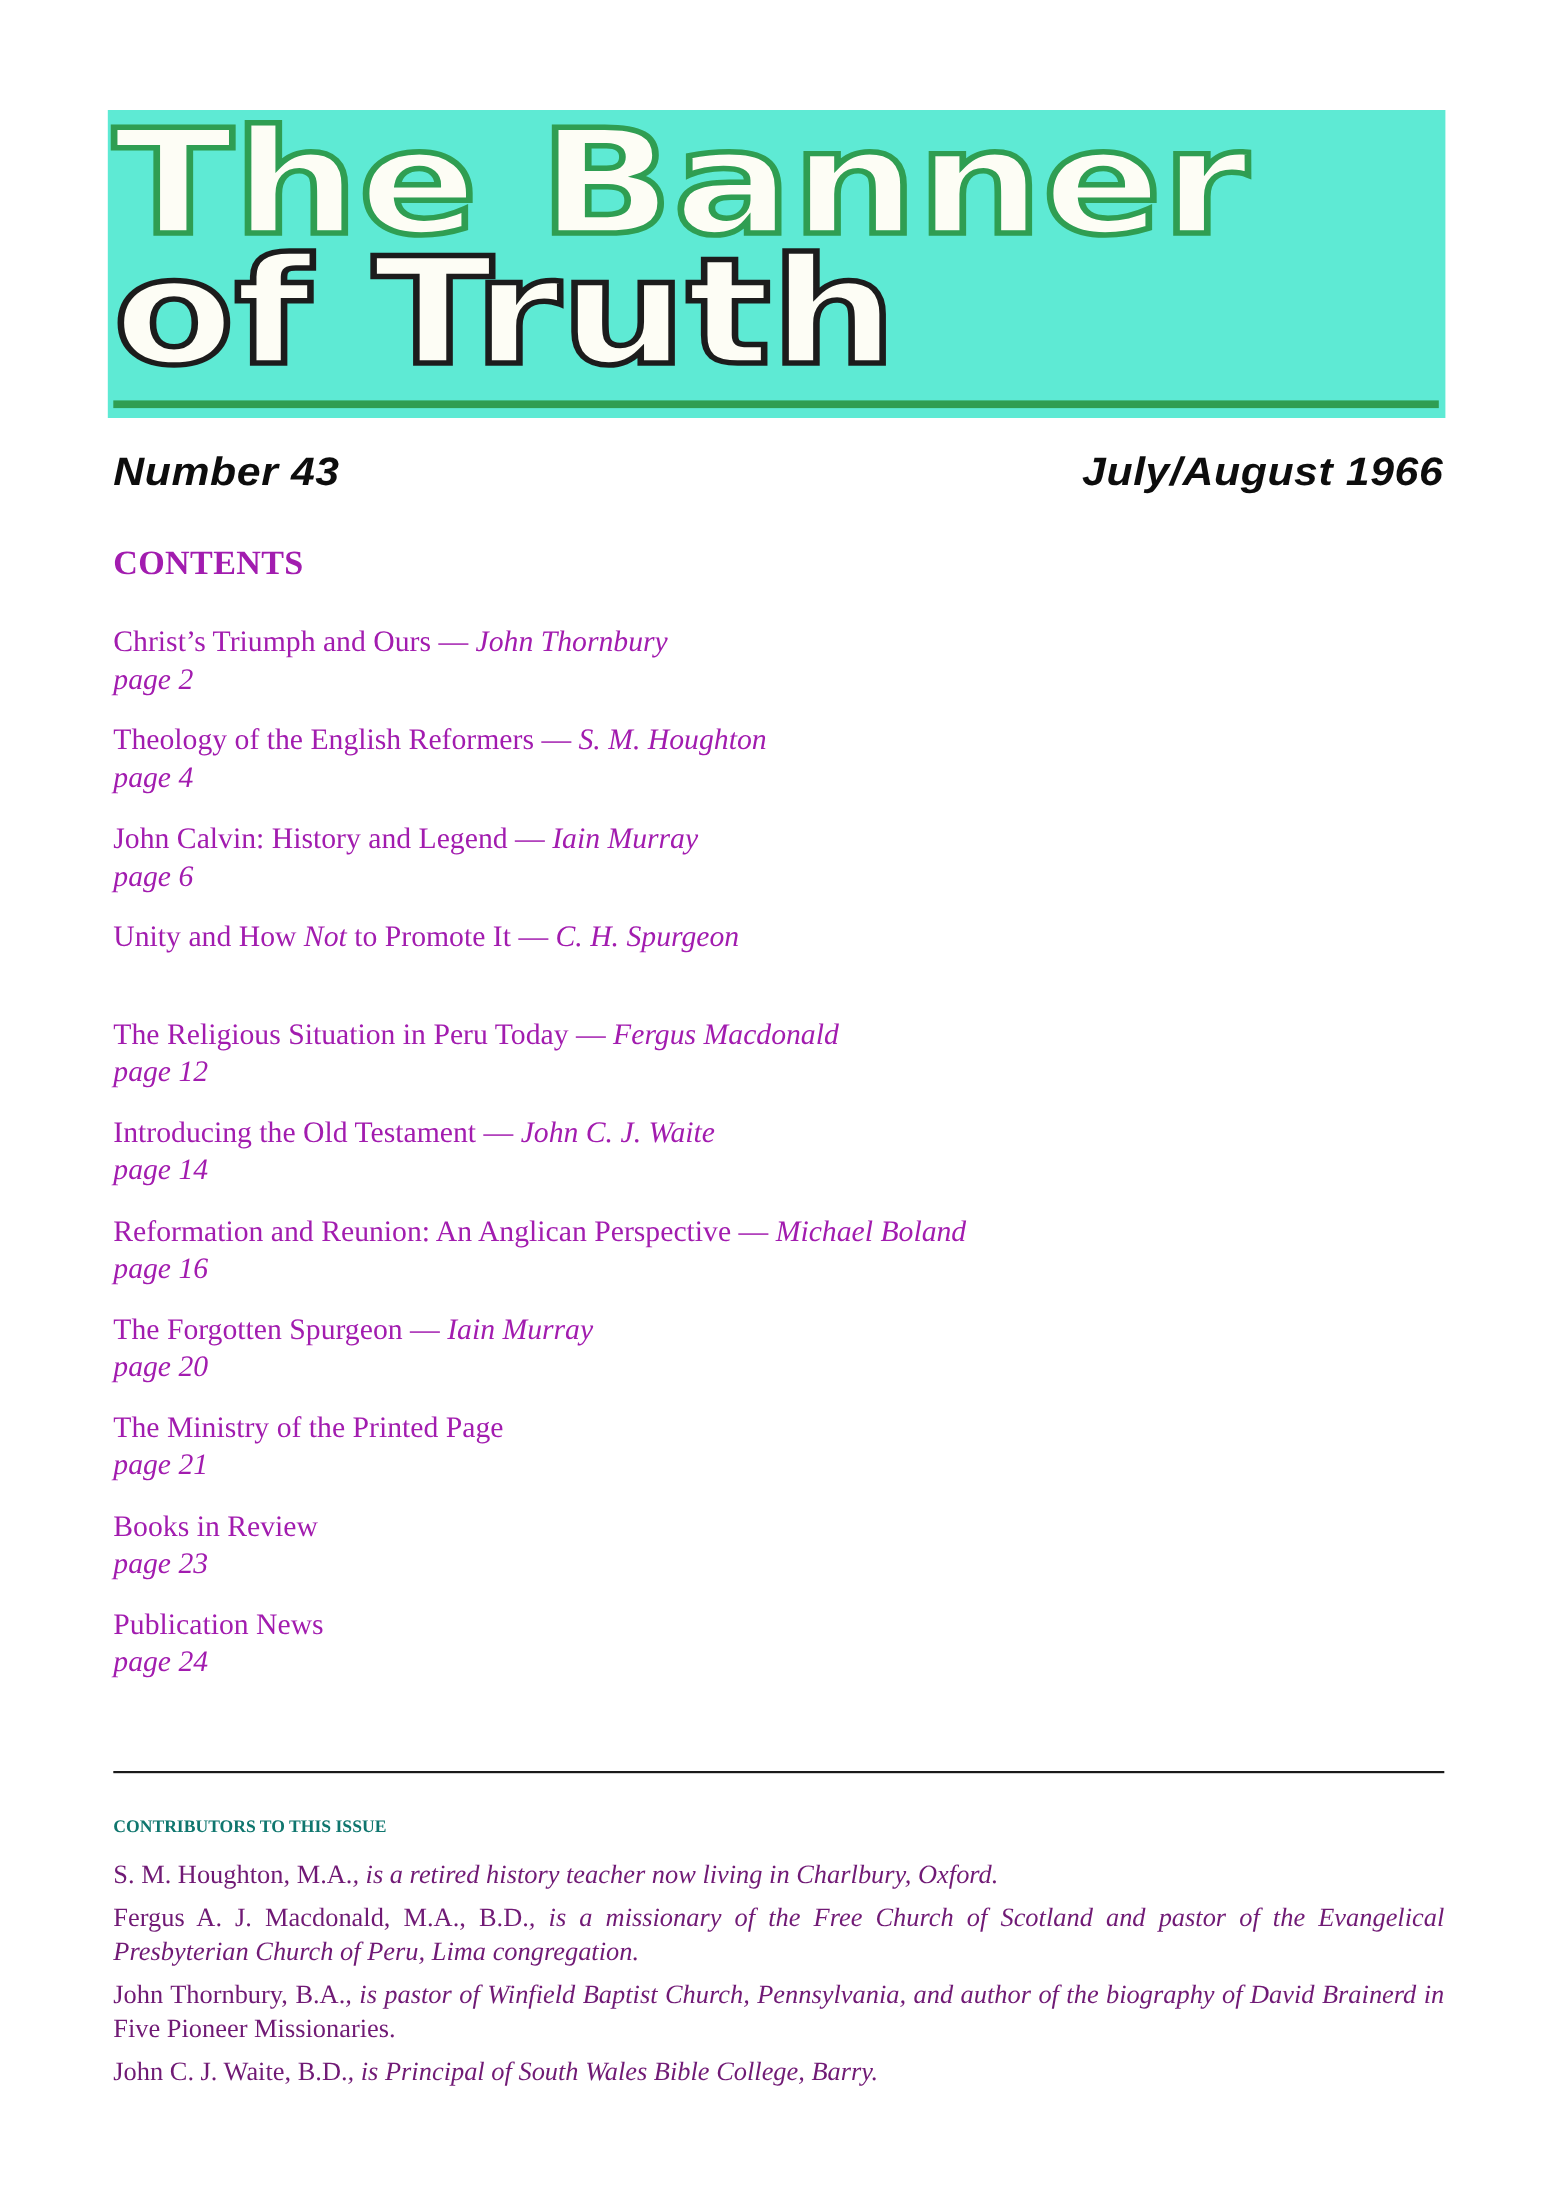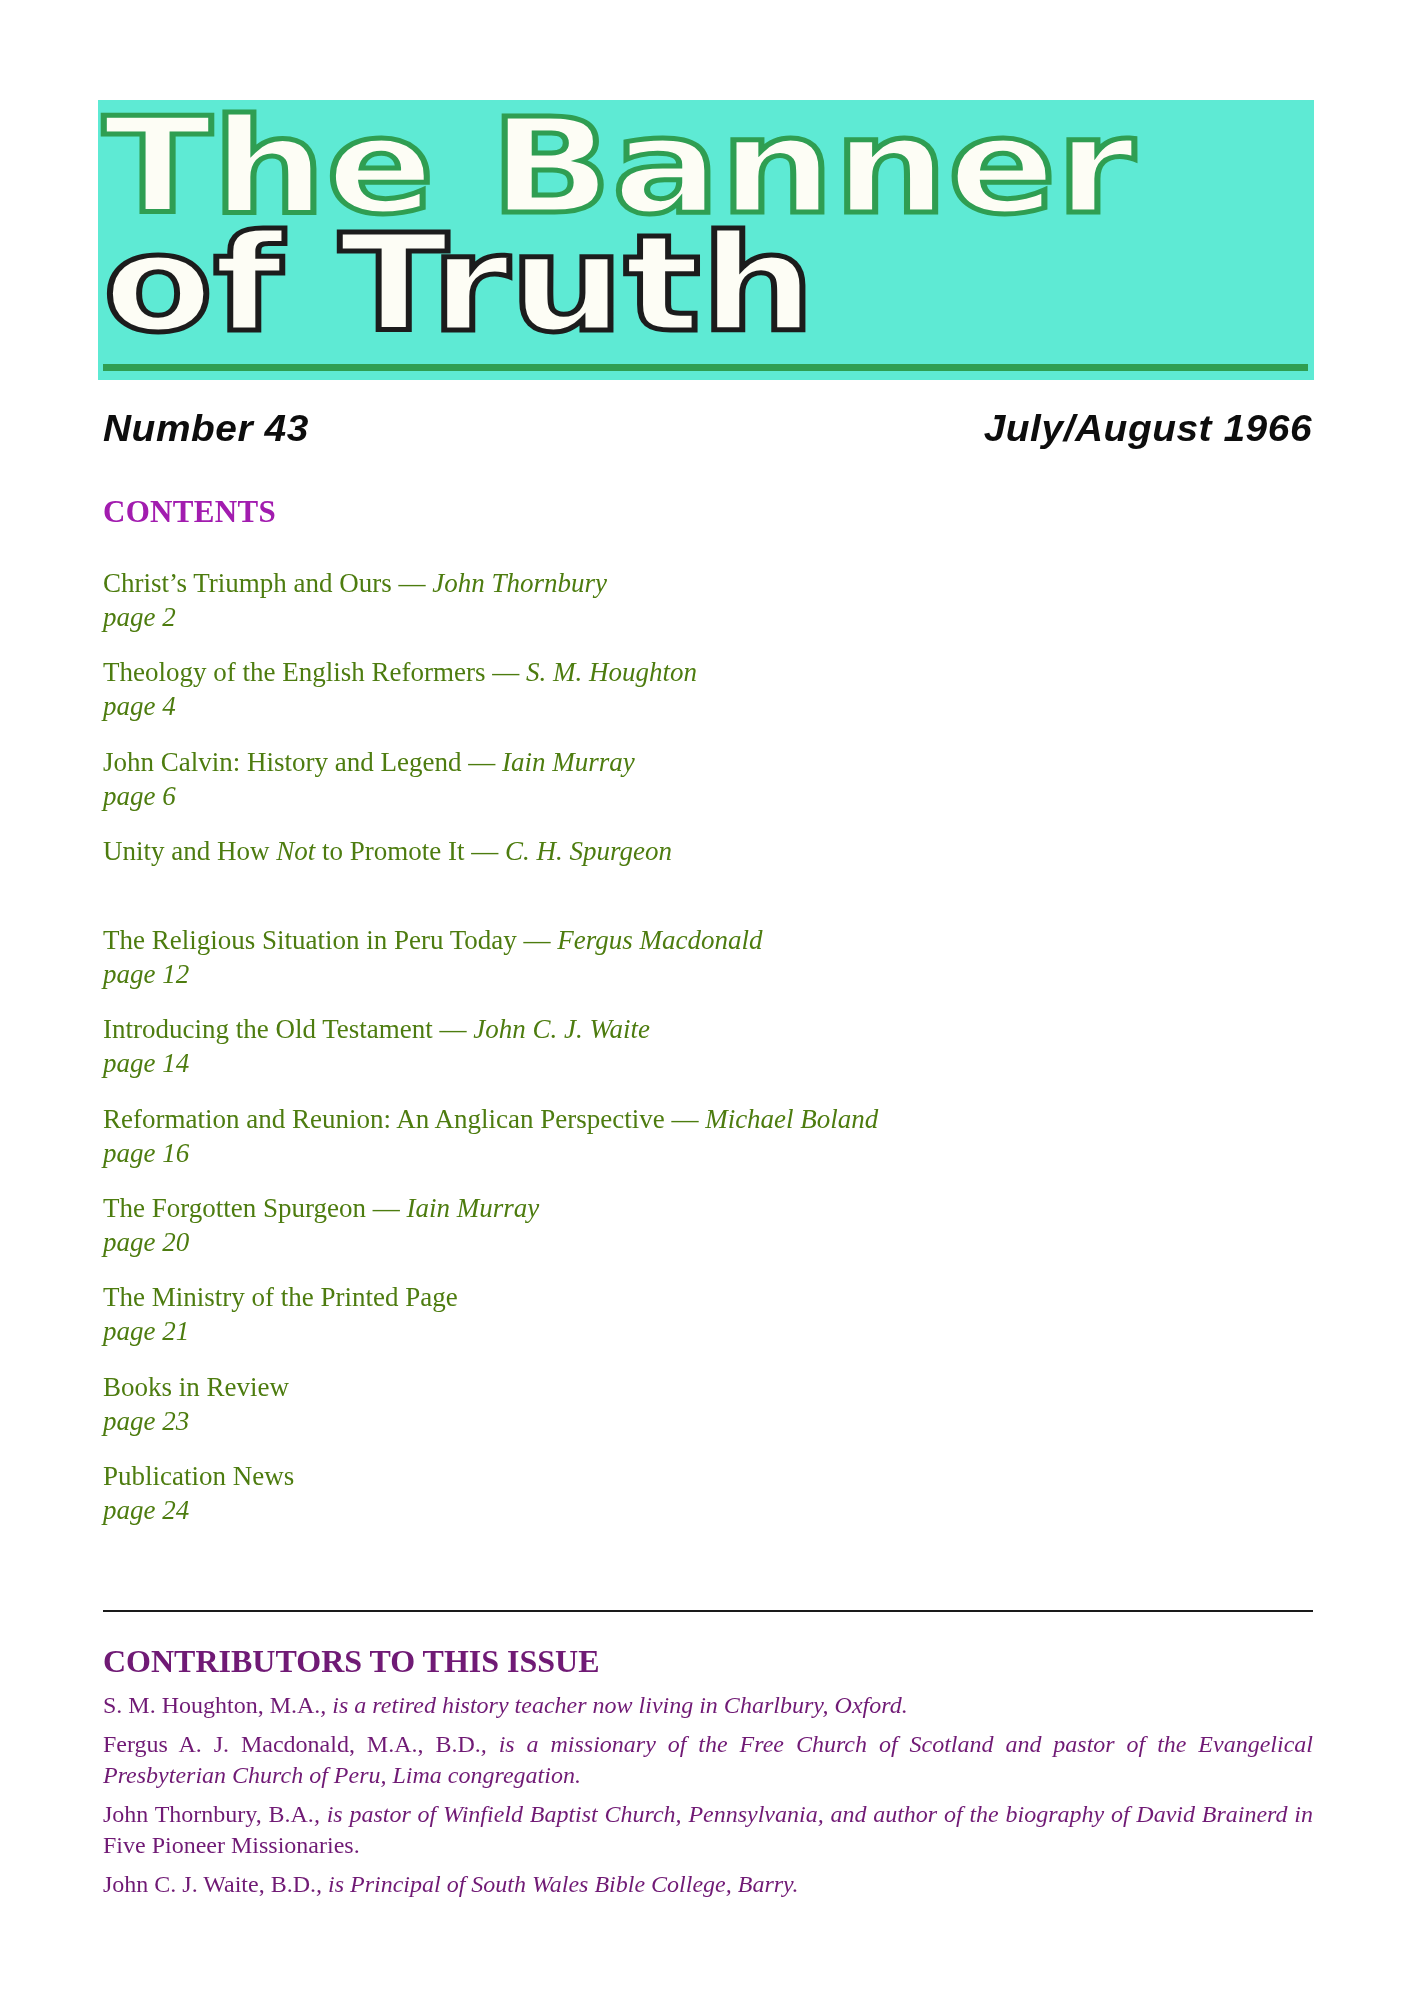--- a/index.html
+++ b/index.html
@@ -19,7 +19,7 @@
     font-size: 31px; line-height: 40px; letter-spacing: 0.3px; color: #a21caf;
   }
   .contents-list { position: absolute; left: 103px; top: 566px; width: 1100px; margin: 0; padding: 0; list-style: none; }
-  .contents-item { height: 89.3px; font-family: "Liberation Serif", serif; font-size: 27px; color: #4d7c0f; }
+  .contents-item { height: 89.3px; font-family: "Liberation Serif", serif; font-size: 27px; color: #a21caf; }
   .item-line { line-height: 34px; white-space: nowrap; }
   .item-author, .item-page, .em { font-style: italic; }
   .divider { position: absolute; left: 103px; top: 1610px; width: 1210px; height: 2px; background: #1a1a1a; }

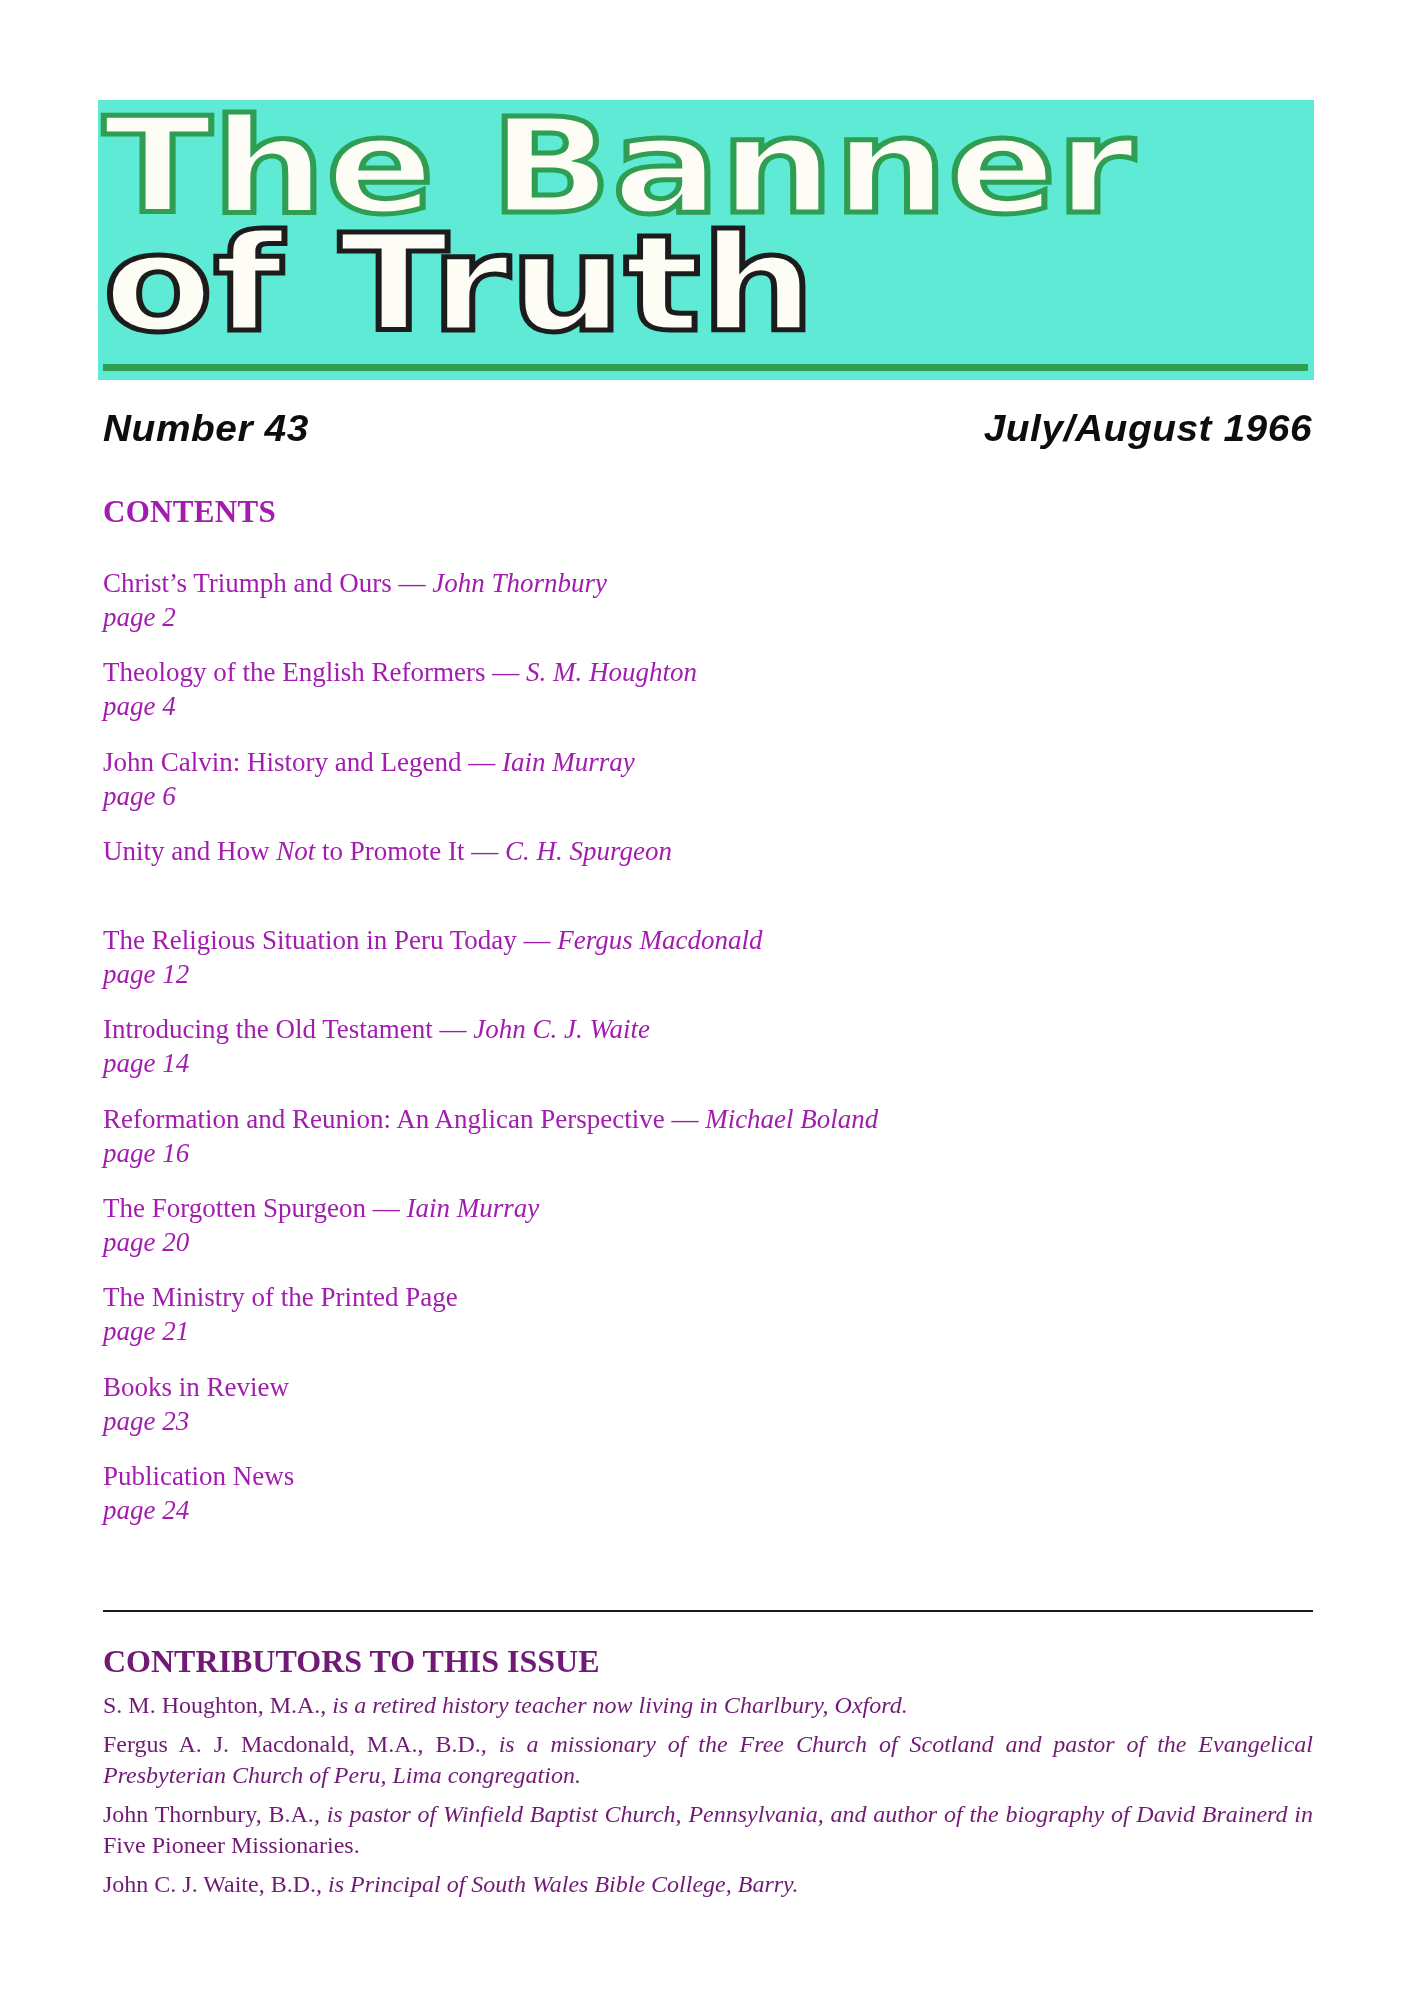--- a/index.html
+++ b/index.html
@@ -25,7 +25,7 @@
   .divider { position: absolute; left: 103px; top: 1610px; width: 1210px; height: 2px; background: #1a1a1a; }
   .contrib-title {
     position: absolute; left: 103px; top: 1646px; font-family: "Liberation Serif", serif; font-weight: bold;
-    font-size: 32px; line-height: 30px; color: #701a75;
+    font-size: 16px; line-height: 30px; color: #0f766e;
   }
   .contrib-list { position: absolute; left: 103px; top: 1690px; width: 1210px; margin: 0; padding: 0; list-style: none; }
   .contrib-item {

